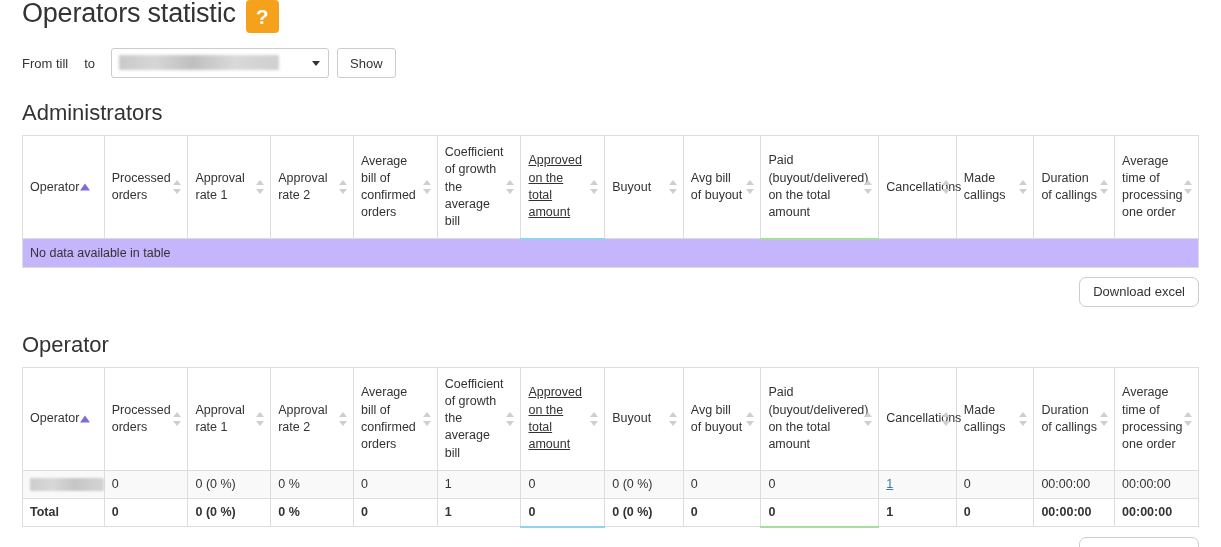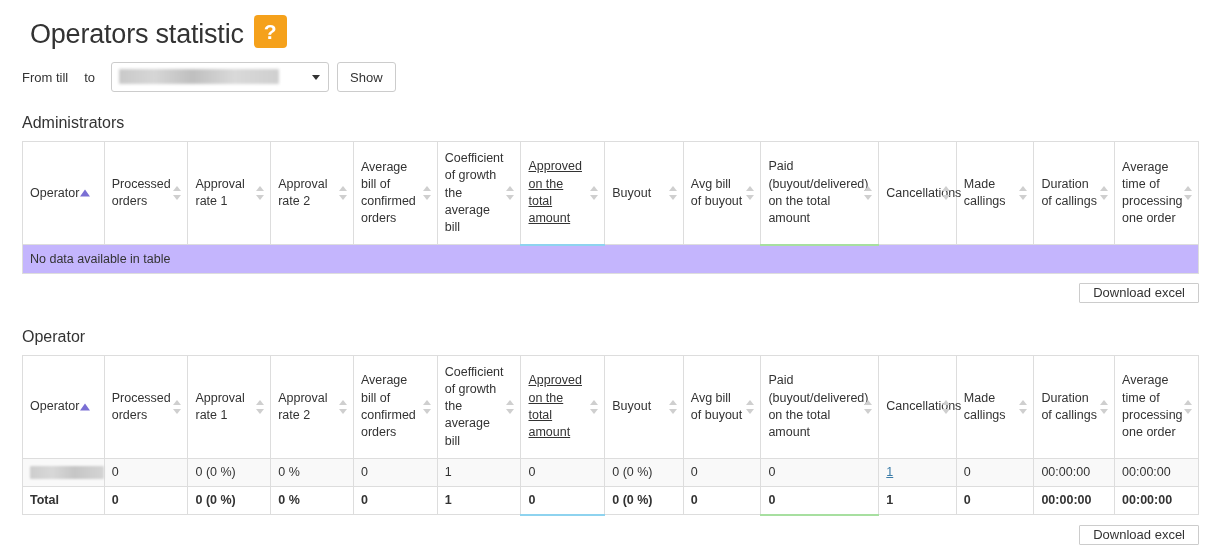--- a/index.html
+++ b/index.html
@@ -20,10 +20,8 @@
   
   .page-head {
     display: flex;
-    align-items: flex-end;
-    padding-top: 6px;
+    align-items: flex-start;
     height: 48px;
-    margin-left: 8px;
   }
   .page-title {
     font-size: 27px;

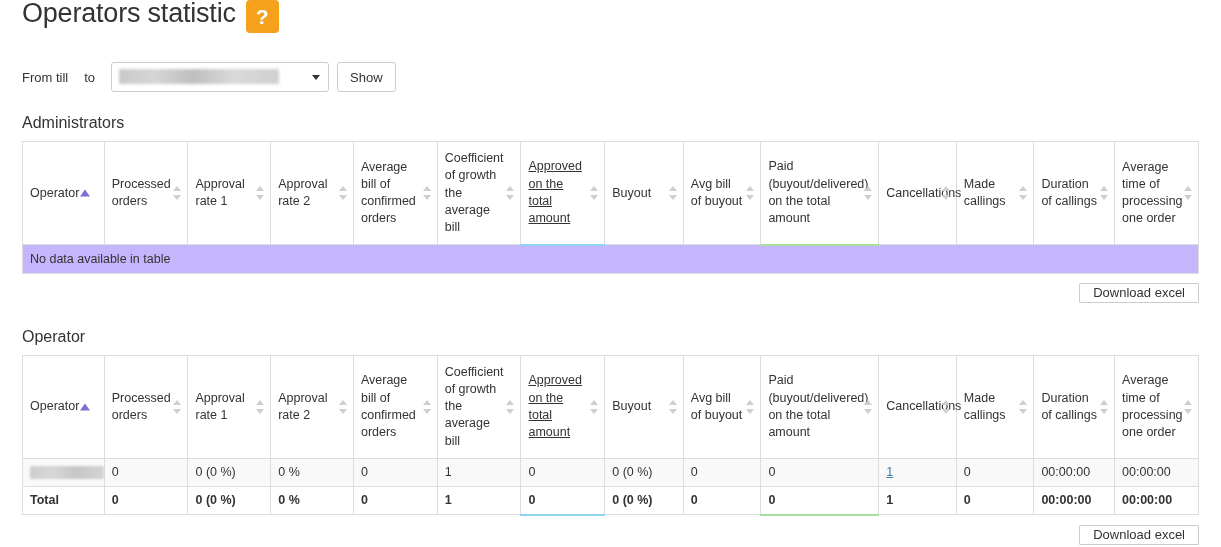--- a/index.html
+++ b/index.html
@@ -50,7 +50,6 @@
   .filter-bar {
     display: flex;
     align-items: center;
-    margin-top: 14px;
     height: 30px;
   }
   .filter-label {

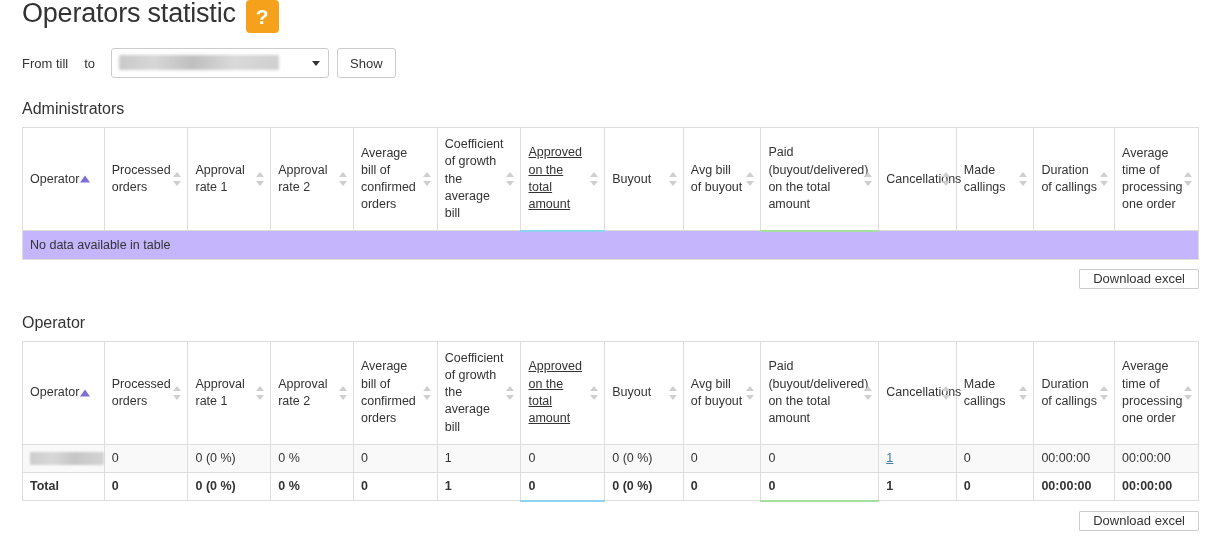--- a/index.html
+++ b/index.html
@@ -117,7 +117,7 @@
 
   
   .section-title {
-    font-size: 16px;
+    font-size: 22px;
     font-weight: 400;
     color: #333333;
     margin: 22px 0 9px 0;

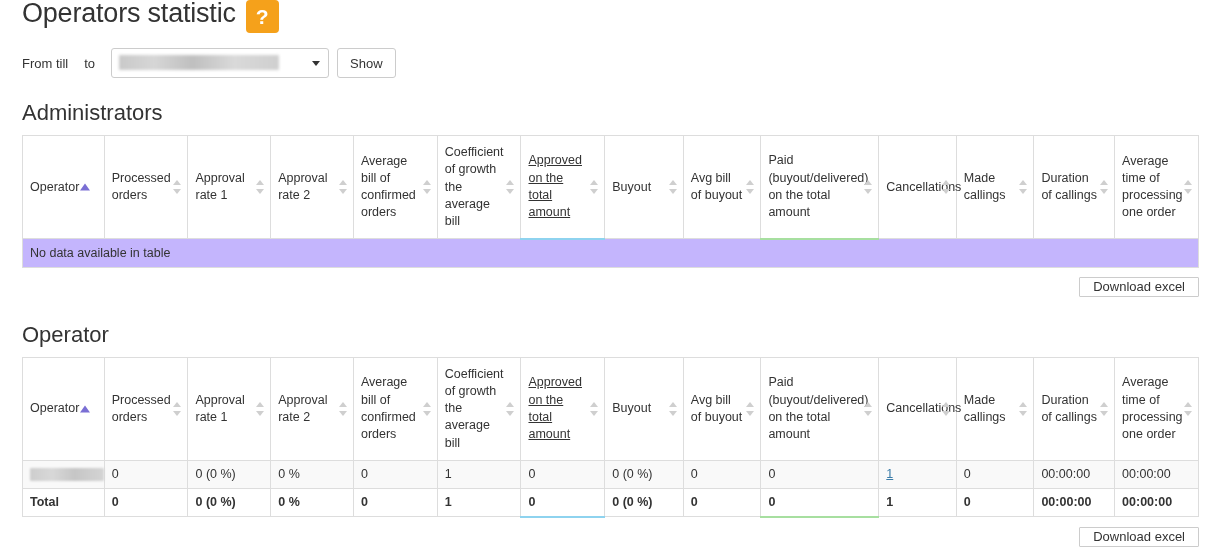--- a/index.html
+++ b/index.html
@@ -230,10 +230,10 @@
     margin-top: 9px;
   }
   .dl-btn {
-    height: 20px;
+    height: 30px;
     padding: 0 13px;
     border: 1px solid #cccccc;
-    border-radius: 1px;
+    border-radius: 7px;
     background: #ffffff;
     font-family: "Liberation Sans", sans-serif;
     font-size: 13px;

